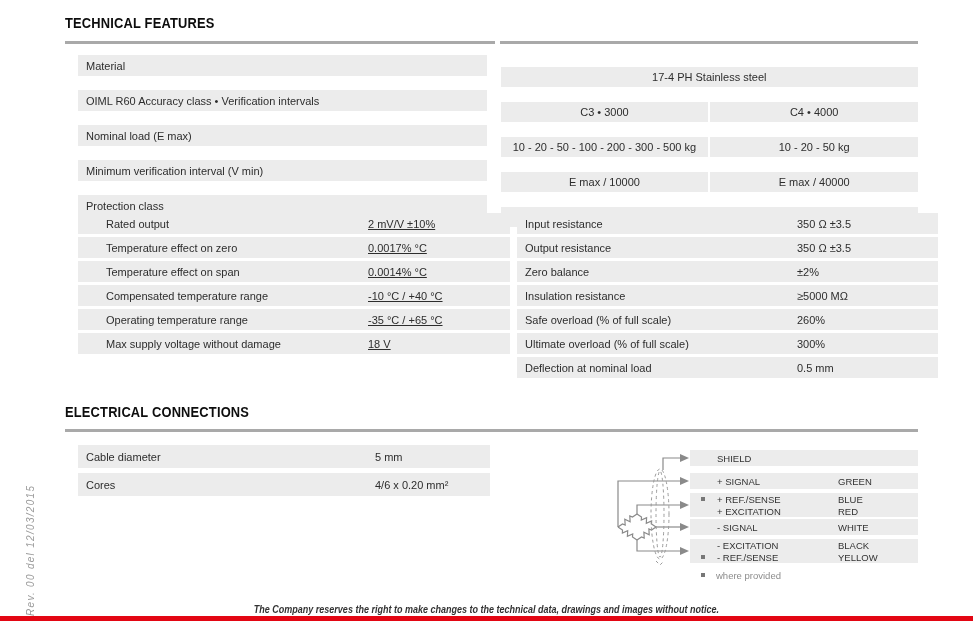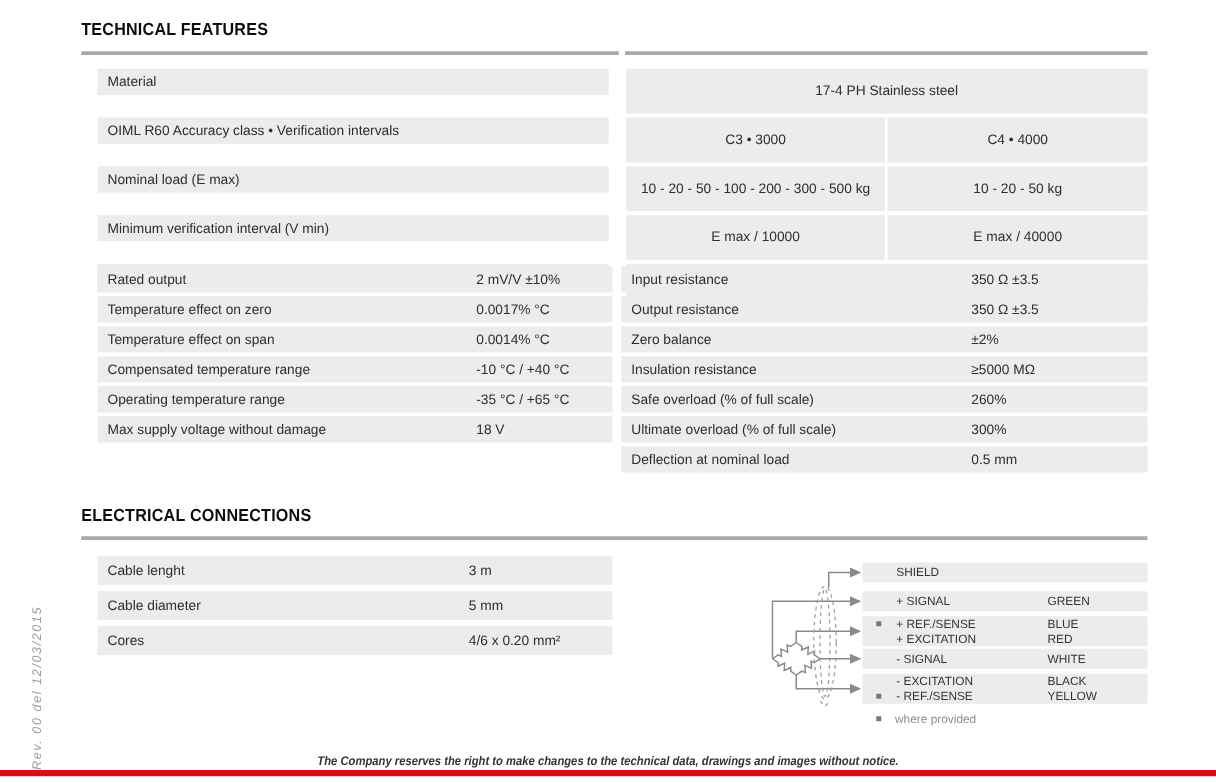--- a/index.html
+++ b/index.html
@@ -25,8 +25,8 @@
   .lcell { width:412px; height:21px; background:#ececec; display:flex; align-items:center;
            padding-left:8px; box-sizing:border-box; font-size:11px; color:#2d2d2d; }
   .varea { width:421px; display:flex; gap:2px; }
-  .vcell { flex:1; height:36px; background:#ececec; display:flex; align-items:center;
-           justify-content:center; font-size:11px; color:#2d2d2d; }
+  .vcell { flex:1; height:20px; background:#ececec; display:flex; align-items:center;
+           justify-content:center; font-size:11px; color:#2d2d2d;margin-top:12px; }
 
   
   #table2 { position:absolute; left:78px; top:213px; display:flex; gap:7px; }

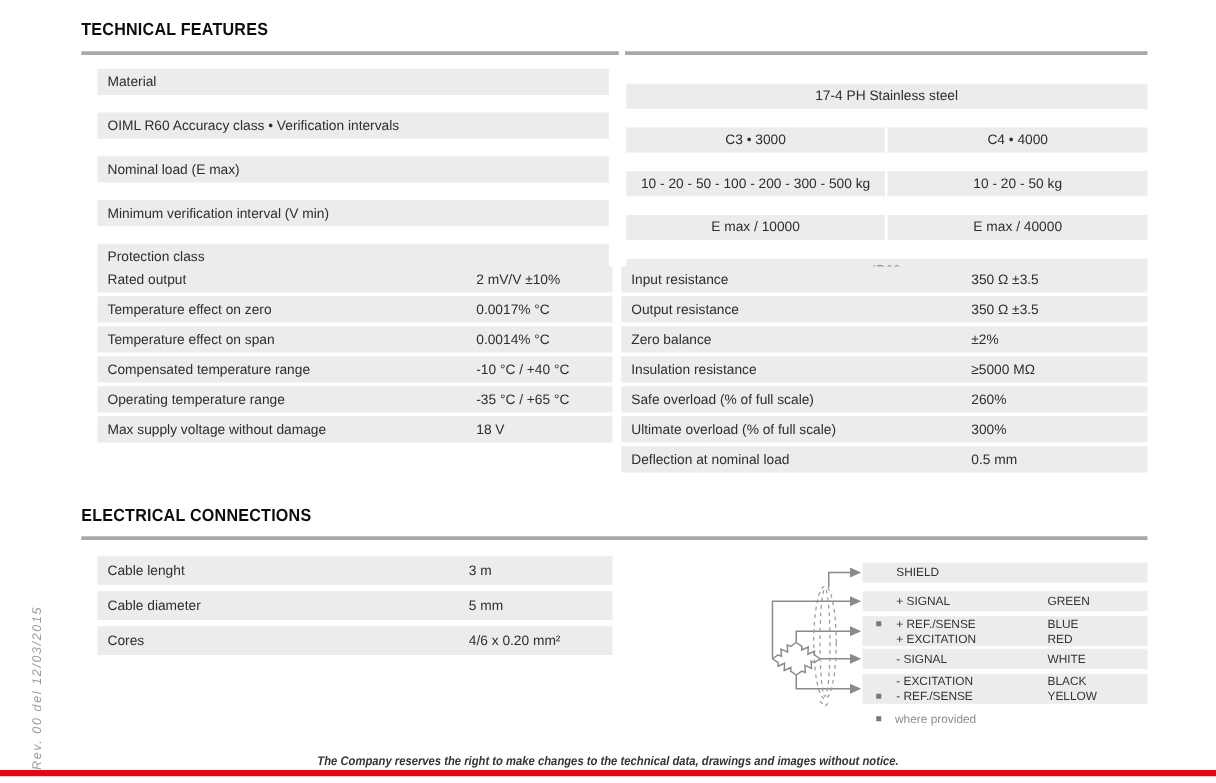--- a/index.html
+++ b/index.html
@@ -34,7 +34,7 @@
           display:flex; align-items:center; font-size:11px; color:#2d2d2d; }
   .pl { padding-left:8px; white-space:nowrap; }
   .pv { position:absolute; white-space:nowrap; }
-  .colL .prow { width:412px; } .colL .pv { left:303px; }
+  .colL .prow { width:412px;padding-left:20px; } .colL .pv { left:303px; }
   .colR .prow { width:421px; } .colR .pv { left:280px; }
 
   

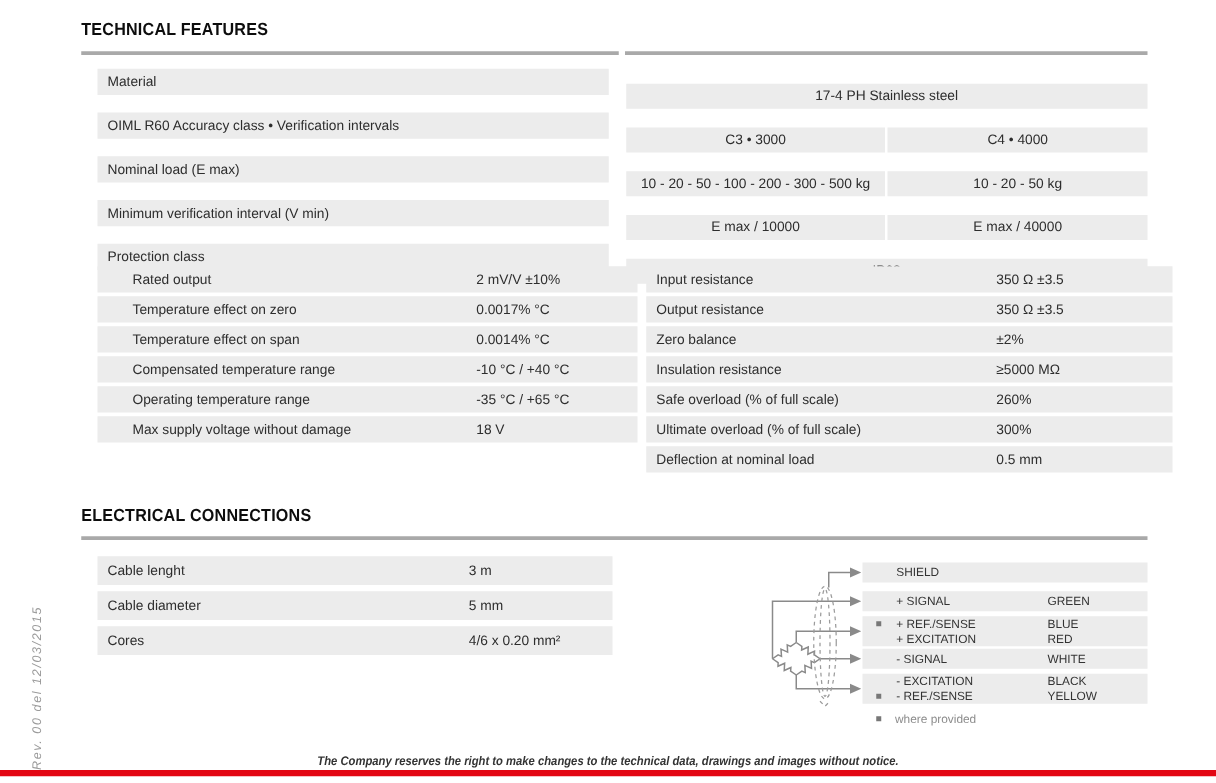--- a/index.html
+++ b/index.html
@@ -34,7 +34,7 @@
           display:flex; align-items:center; font-size:11px; color:#2d2d2d; }
   .pl { padding-left:8px; white-space:nowrap; }
   .pv { position:absolute; white-space:nowrap; }
-  .colL .prow { width:412px;padding-left:20px; } .colL .pv { left:303px; }
+  .colL .prow { width:412px;padding-left:20px; } .colL .pv { left:290px;text-decoration:underline; }
   .colR .prow { width:421px; } .colR .pv { left:280px; }
 
   

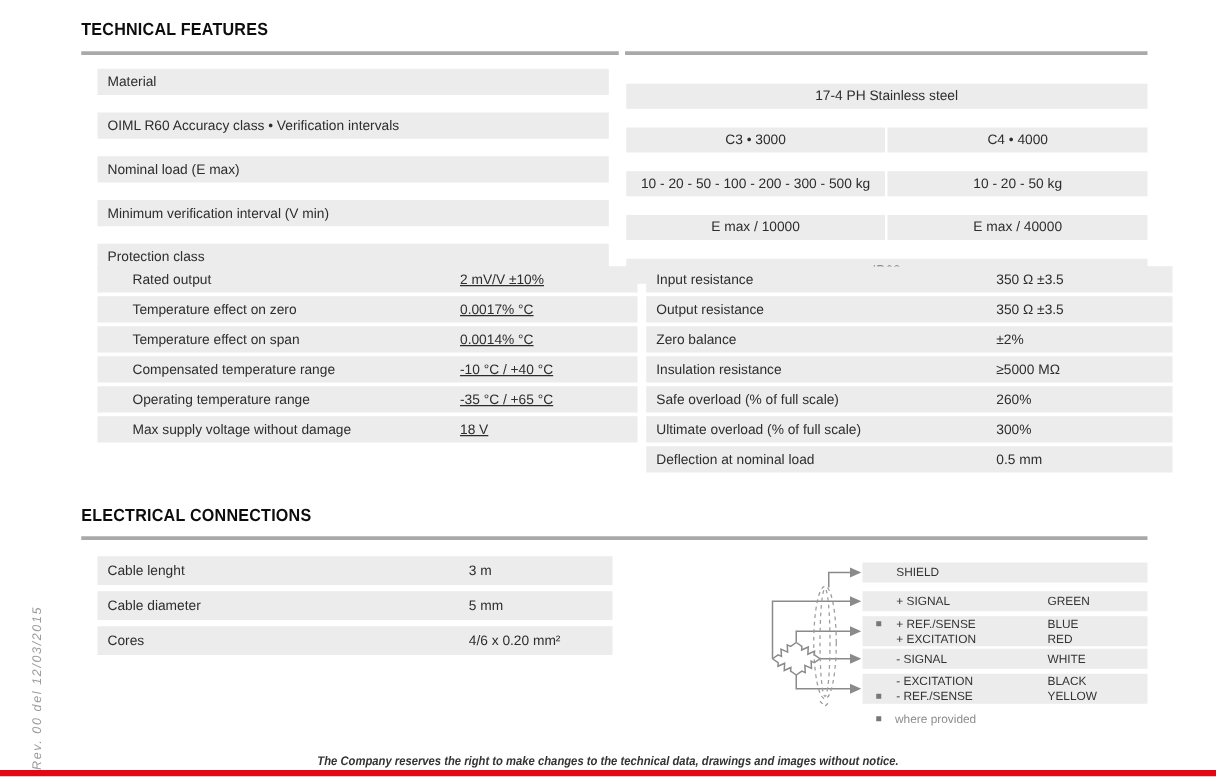--- a/index.html
+++ b/index.html
@@ -179,10 +179,6 @@
   <div class="rule-full"></div>
 
   <div id="cable-table">
-    <div class="crow">
-        <span class="pl">Cable lenght</span>
-        <span class="pv">3 m</span>
-      </div>
     <div class="crow">
         <span class="pl">Cable diameter</span>
         <span class="pv">5 mm</span>

